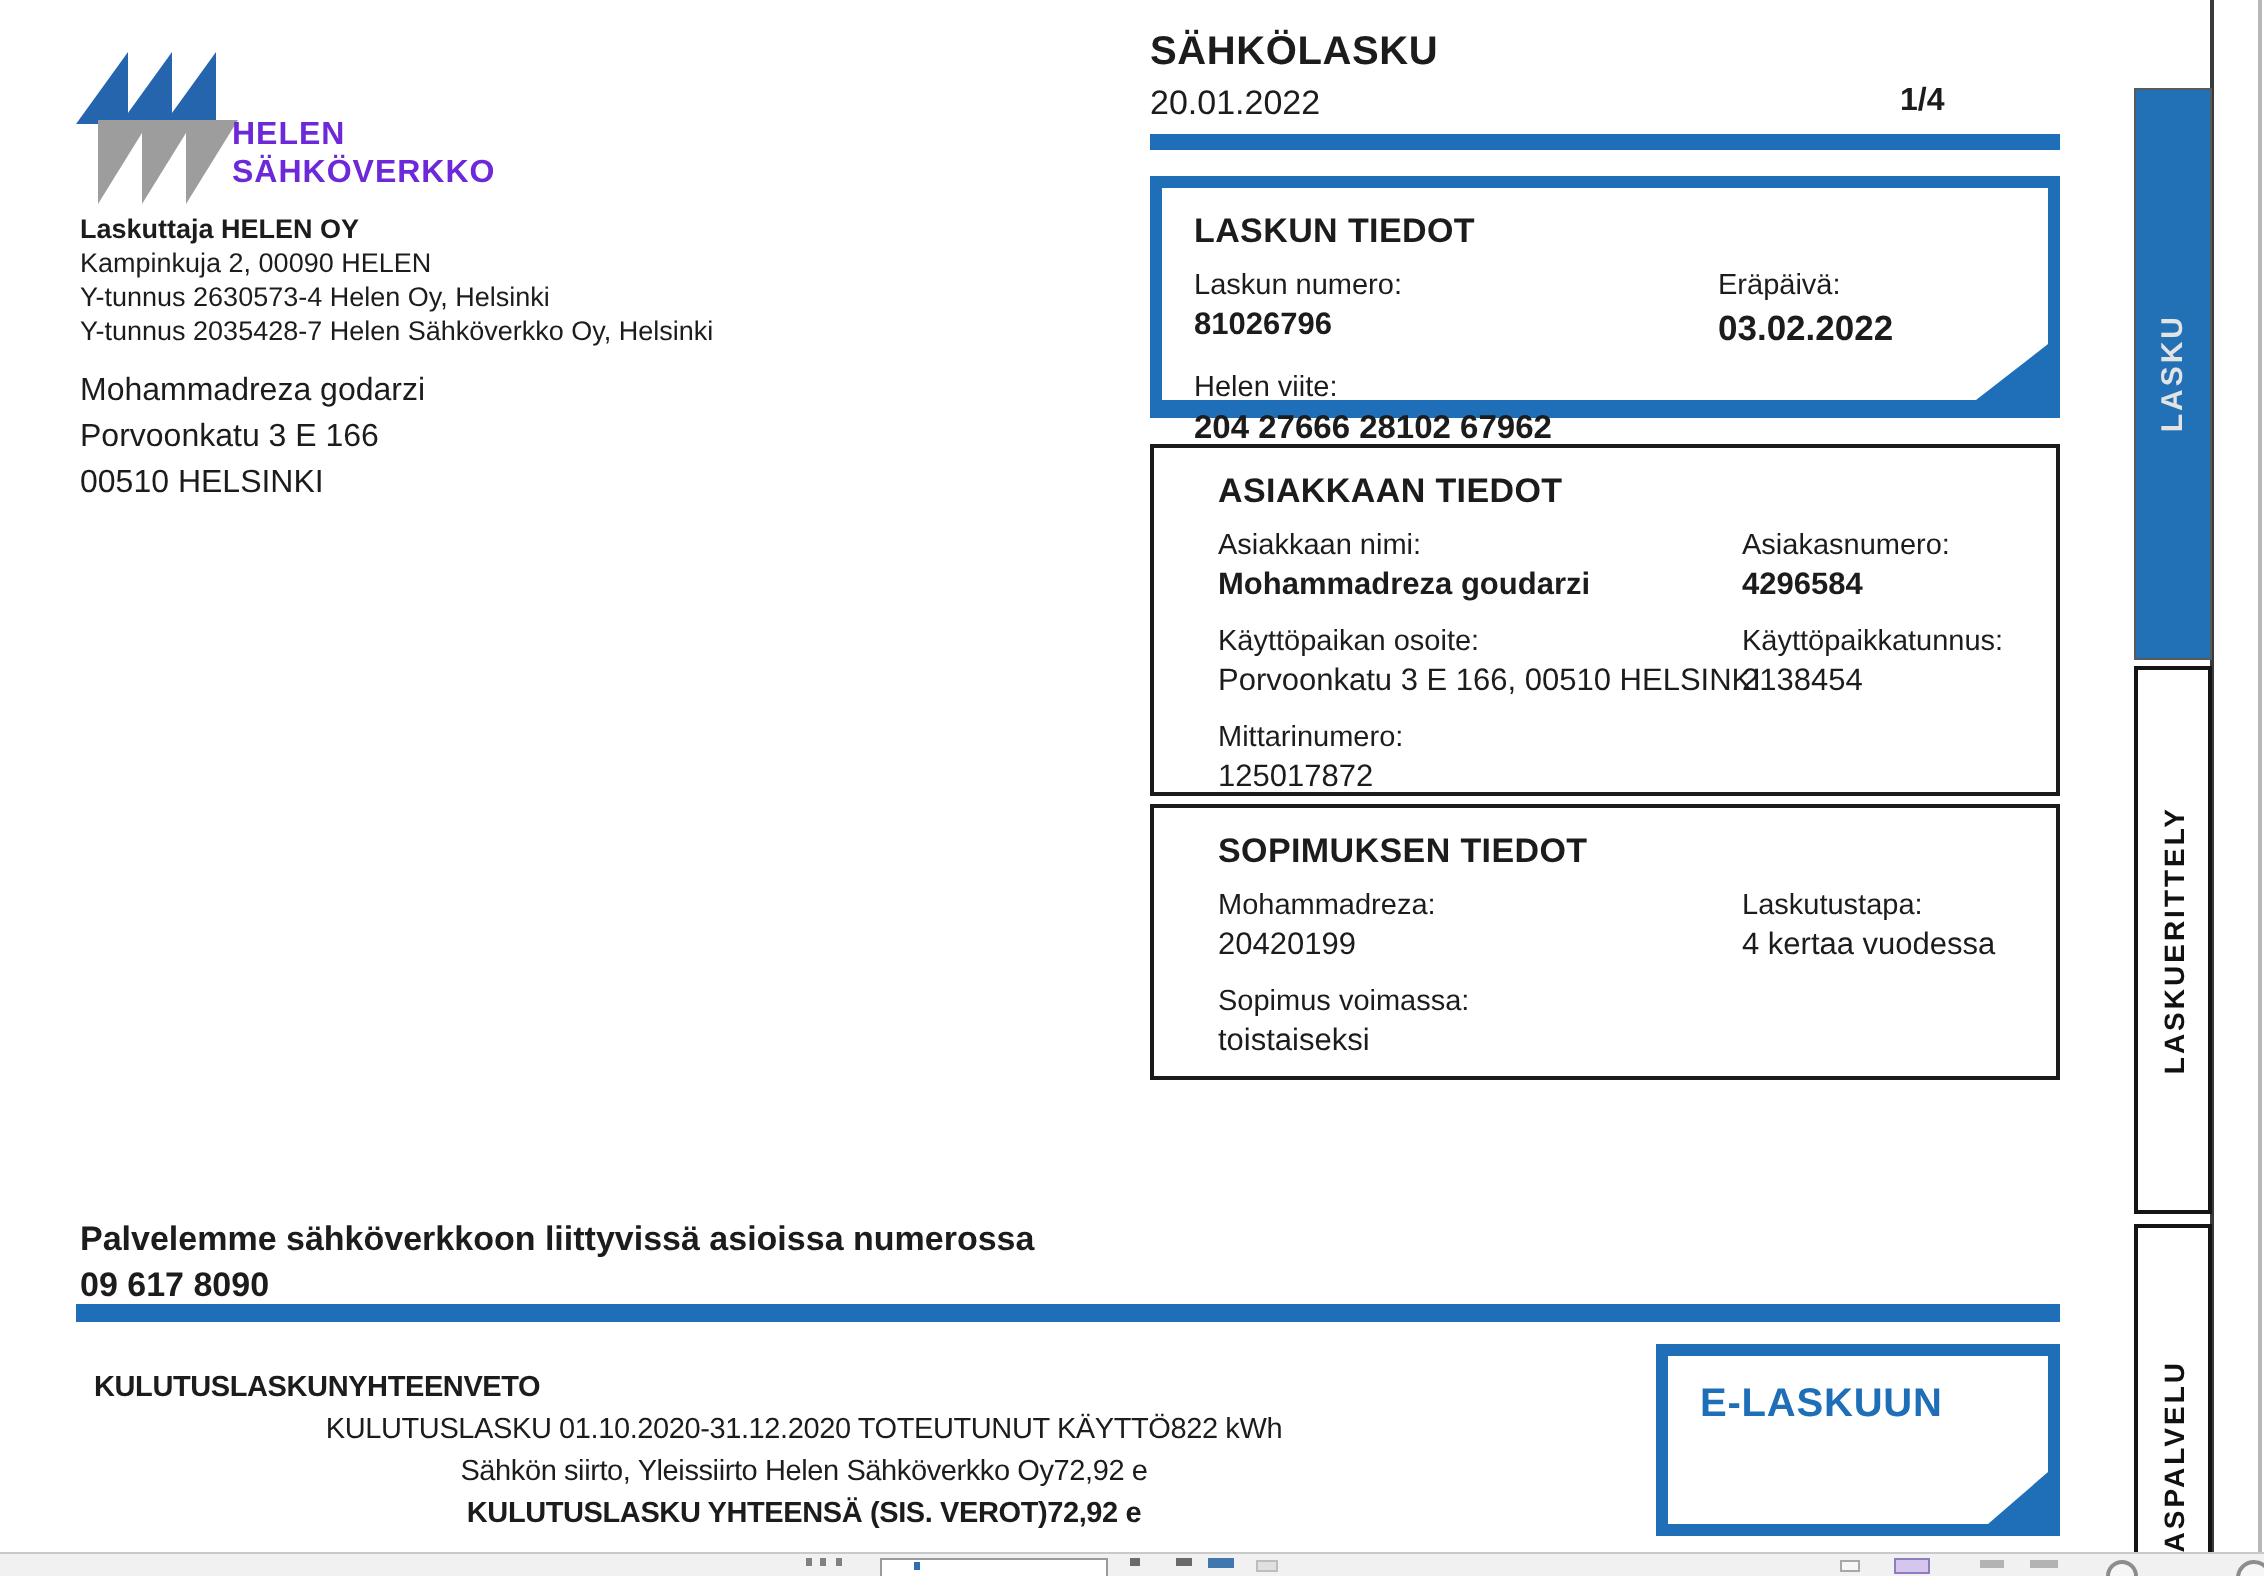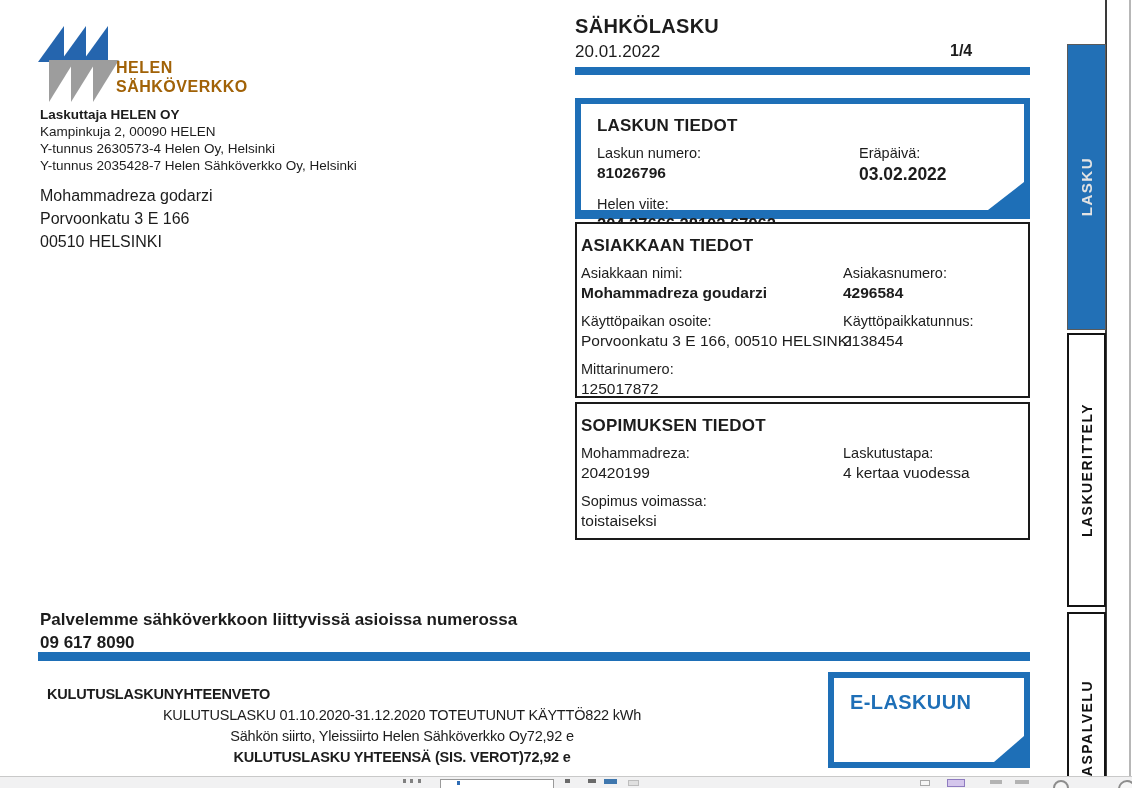--- a/index.html
+++ b/index.html
@@ -11,7 +11,7 @@
   .tri{position:absolute;}
   .tri-blue{background:#2565ae;clip-path:polygon(0 100%,100% 0,100% 100%);width:26px;height:36px;top:0;}
   .tri-gray{background:#9d9d9d;clip-path:polygon(0 0,100% 0,0 100%);width:26px;height:42px;top:34px;}
-  .logo-text{position:absolute;left:78px;top:32px;color:#a16207;font-weight:bold;
+  .logo-text{position:absolute;left:78px;top:32px;color:#6d28d9;font-weight:bold;
              font-size:16px;line-height:19px;letter-spacing:.5px;}
 
   

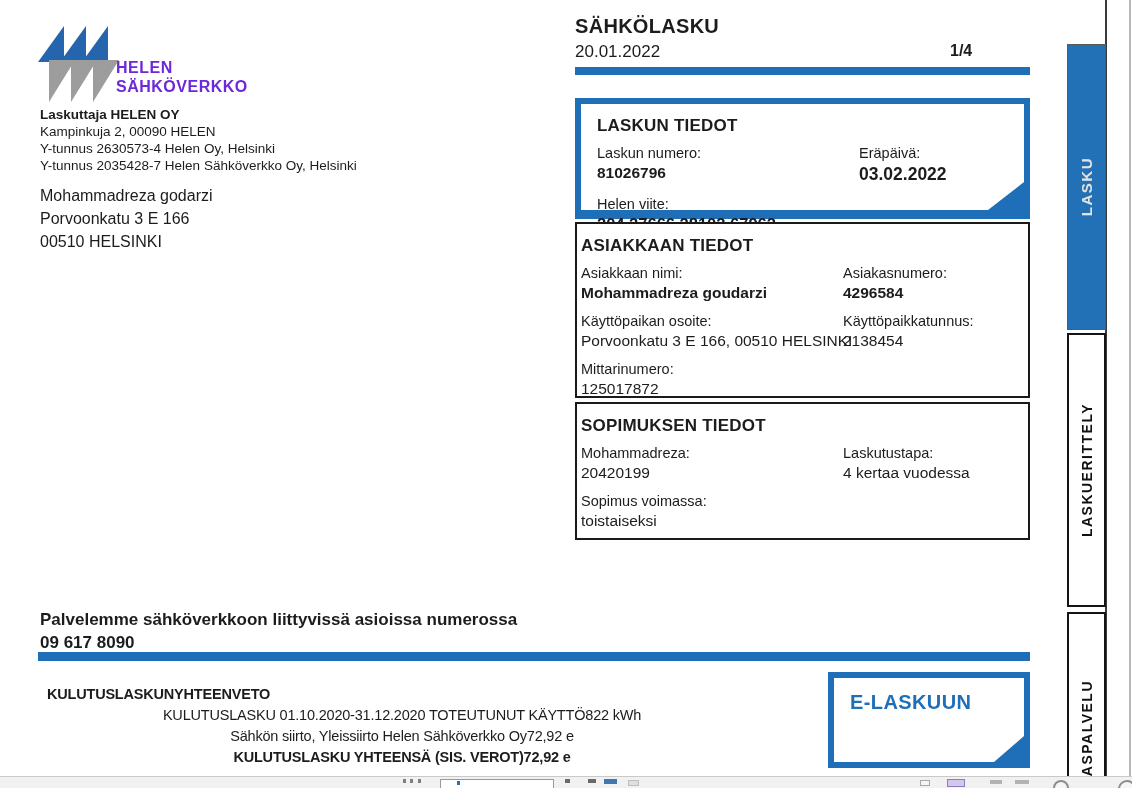--- a/index.html
+++ b/index.html
@@ -29,7 +29,7 @@
 
   
   .box{position:absolute;left:575px;width:455px;box-sizing:border-box;background:#fff;}
-  .box-blue{top:98px;height:121px;border:6px solid #1e6fb7;border-bottom-width:9px;padding:8px 16px;}
+  .box-blue{top:88px;height:121px;border:6px solid #1e6fb7;border-bottom-width:9px;padding:8px 16px;}
   .box-blue::after{content:"";position:absolute;right:0;bottom:0;width:36px;height:28px;
                    background:#1e6fb7;clip-path:polygon(100% 0,100% 100%,0 100%);}
   .box-plain{border:2px solid #1a1a1a;padding:8px 4px;}

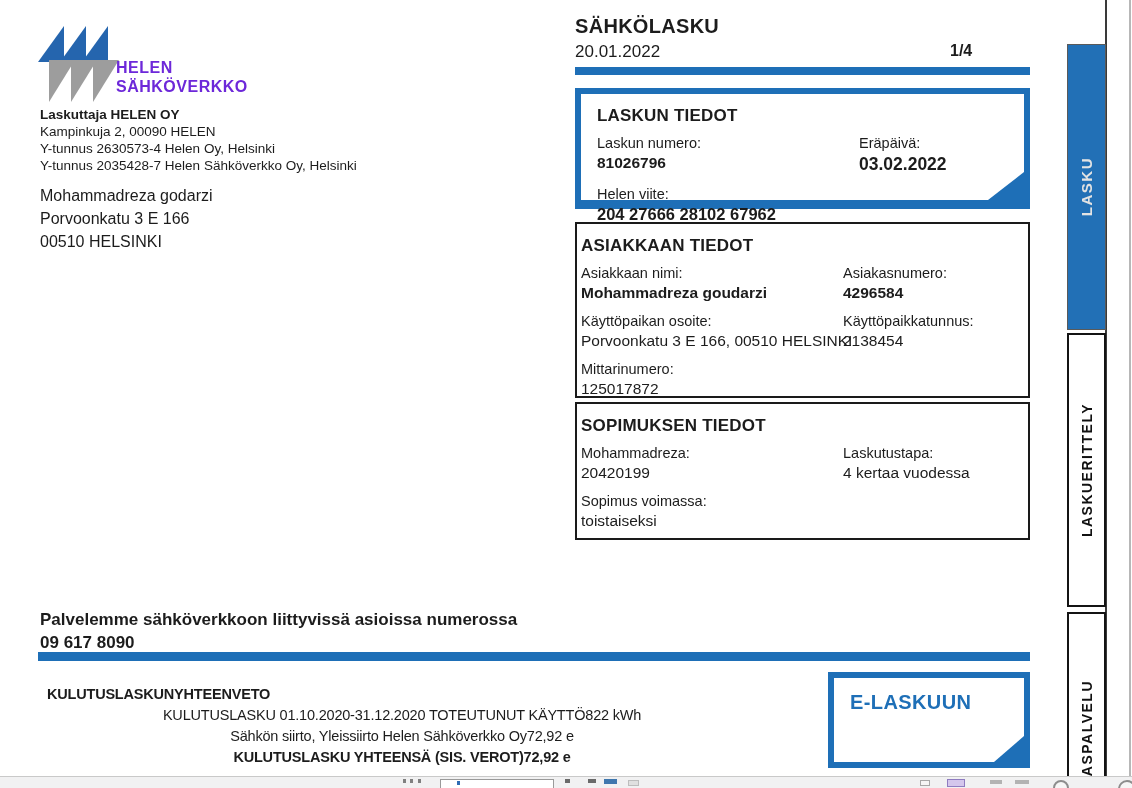--- a/index.html
+++ b/index.html
@@ -32,7 +32,7 @@
   .box-blue{top:88px;height:121px;border:6px solid #1e6fb7;border-bottom-width:9px;padding:8px 16px;}
   .box-blue::after{content:"";position:absolute;right:0;bottom:0;width:36px;height:28px;
                    background:#1e6fb7;clip-path:polygon(100% 0,100% 100%,0 100%);}
-  .box-plain{border:2px solid #1a1a1a;padding:8px 4px;}
+  .box-plain{border:2px solid #1a1a1a;padding:8px 32px;}
   .box-customer{top:222px;height:176px;}
   .box-contract{top:402px;height:138px;}
   .box-title{font-size:17px;font-weight:800;margin:4px 0 9px 0;letter-spacing:.2px;}

